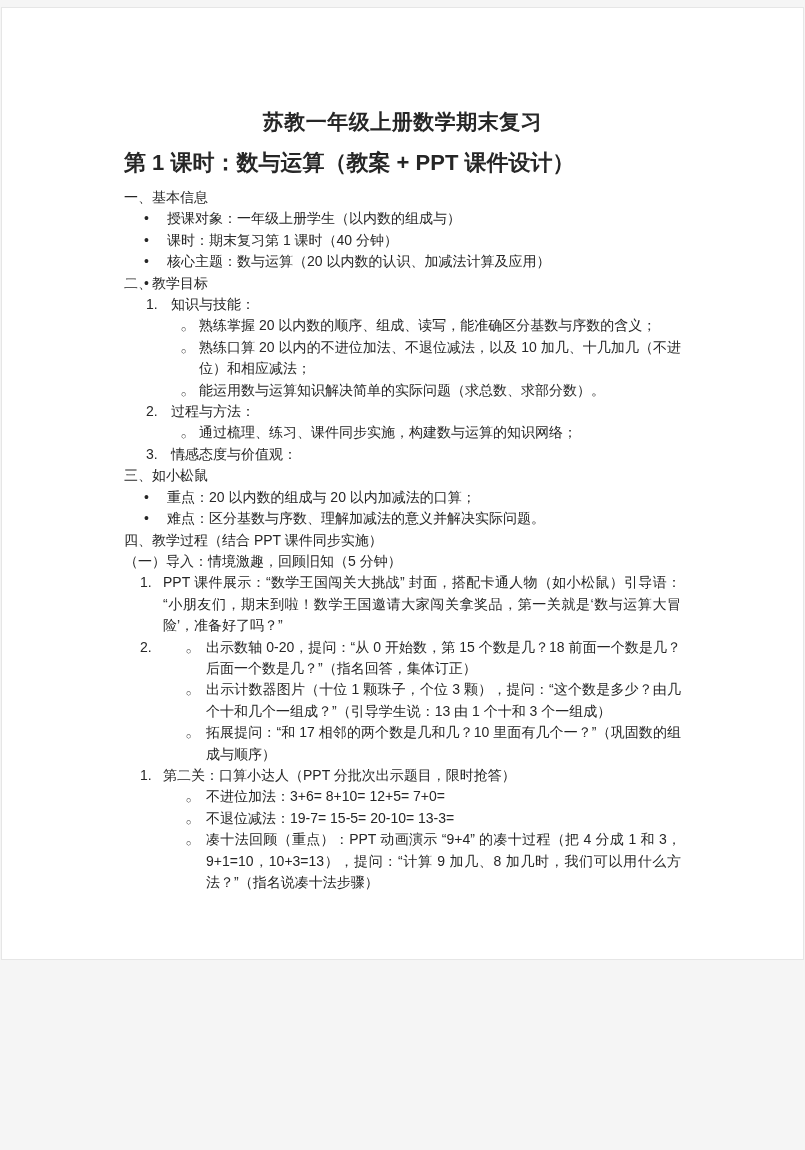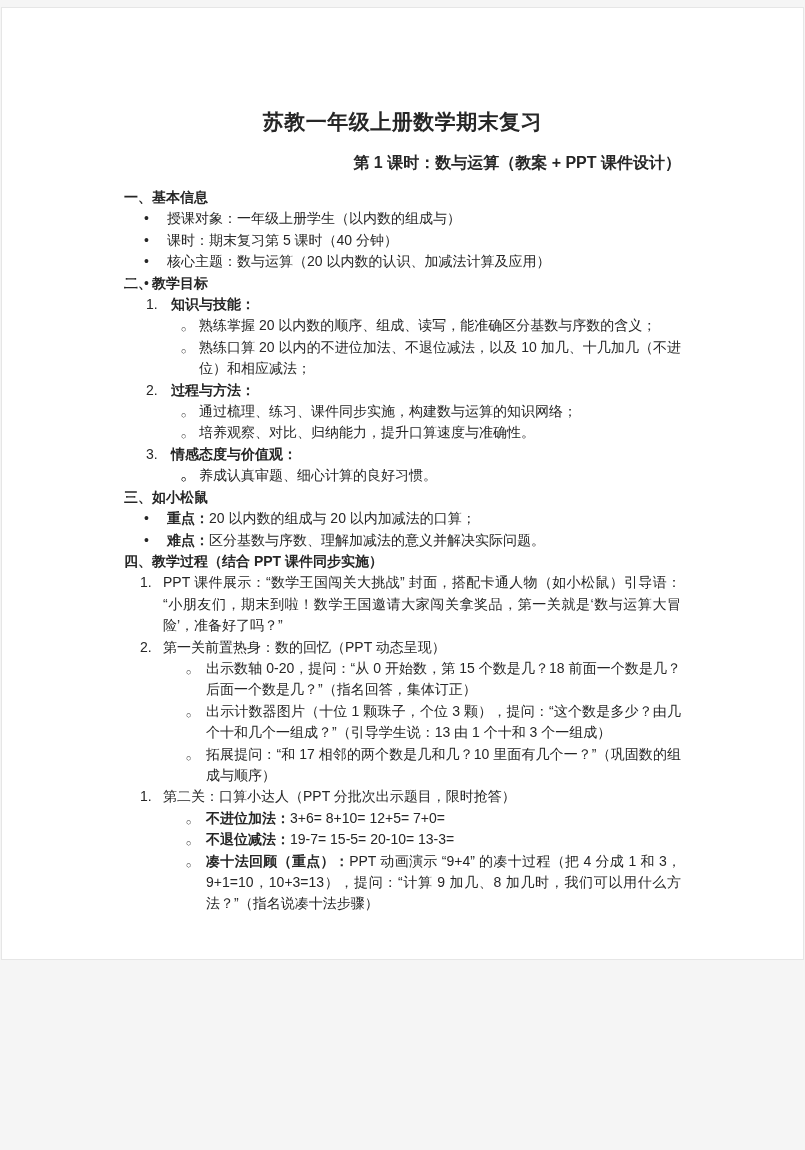--- a/index.html
+++ b/index.html
@@ -27,7 +27,7 @@
     line-height:30px;letter-spacing:.5px;
   }
   .doc-subtitle{
-    font-size:16px;font-weight:700;text-align:right;
+    font-size:22px;font-weight:700;text-align:left;
     line-height:30px;margin-top:11px;
   }
   .doc-body{margin-top:9px;font-size:14px;line-height:21.4px;}

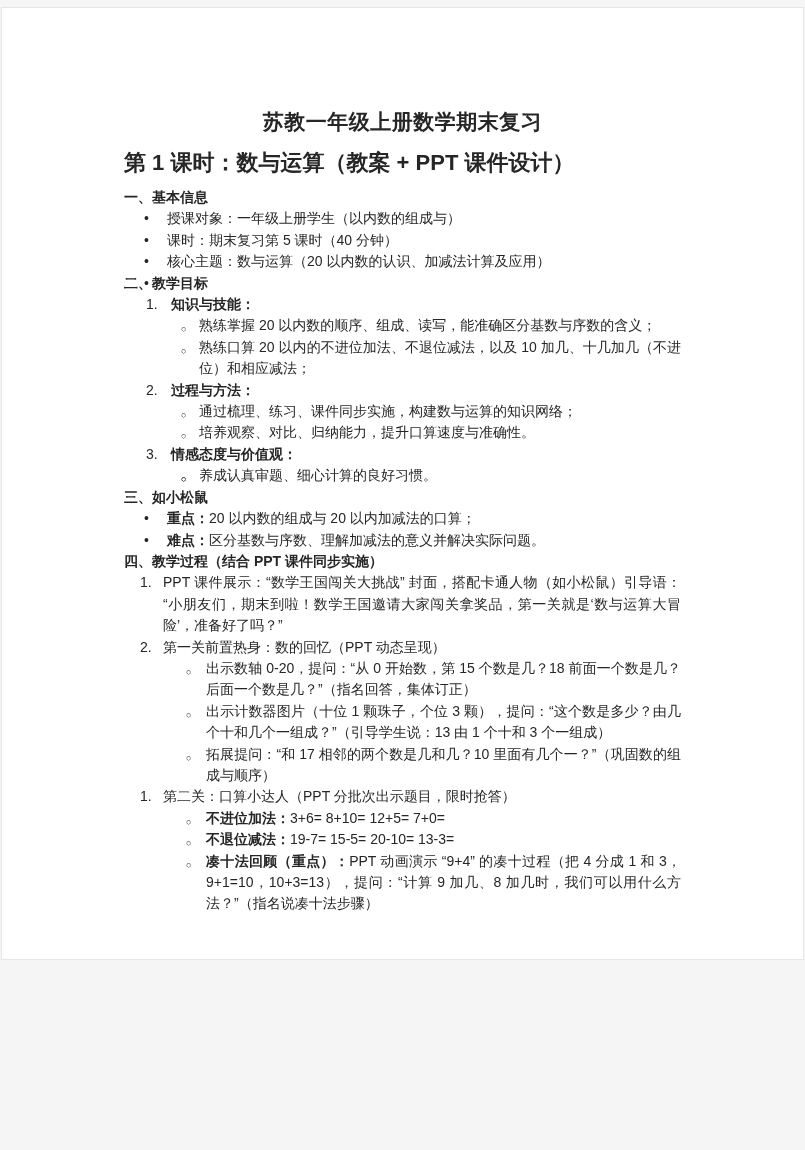--- a/index.html
+++ b/index.html
@@ -34,7 +34,7 @@
   .line{position:relative;text-align:justify;}
   .line .marker{position:absolute;top:0;font-weight:400;}
   .h1,.h2{font-weight:700;}
-  .b{font-weight:700;}
+  .b{font-weight:400;}
   
   .bullet{padding-left:43px;}
   .bullet .marker{left:20px;}

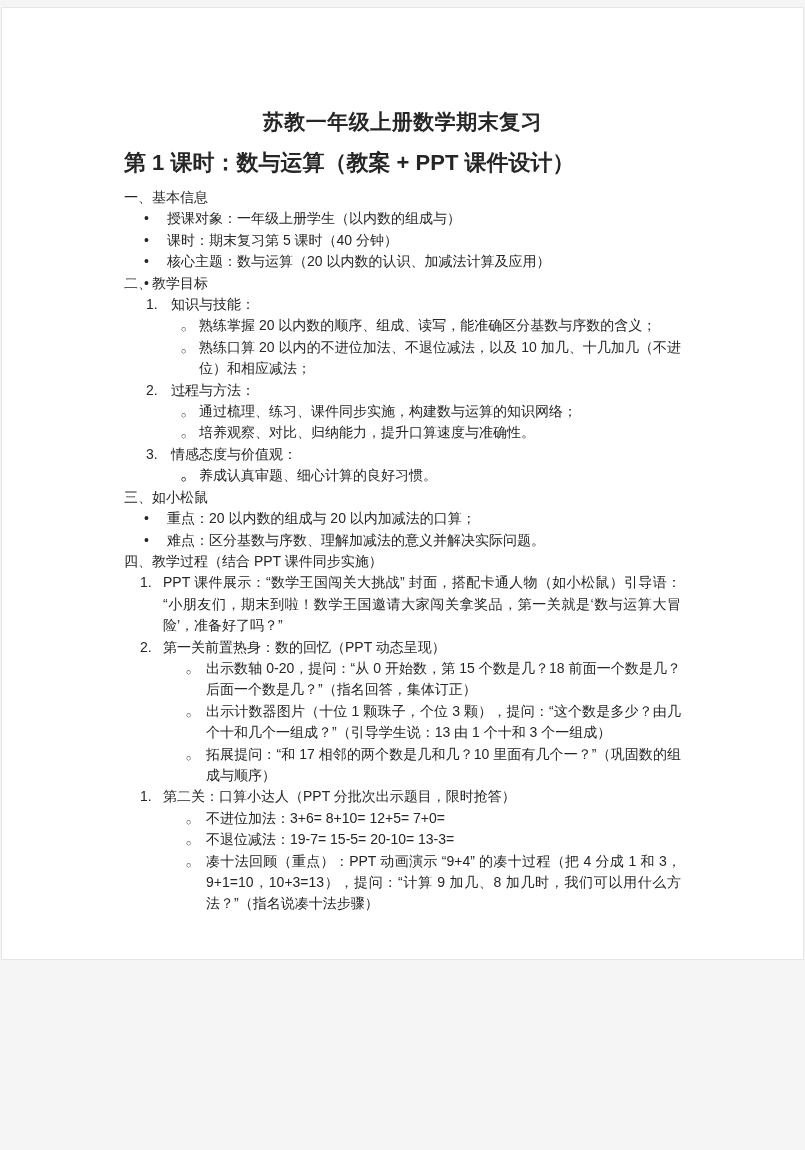--- a/index.html
+++ b/index.html
@@ -60,7 +60,7 @@
   <div class="doc-body" id="doc-body">
       <div class="line h1"><span class="b">一、基本信息</span></div>
       <div class="line bullet"><span class="marker">•</span><span>授课对象：一年级上册学生（以内数的组成与）</span></div>
-      <div class="line bullet"><span class="marker">•</span><span>课时：期末复习第 5 课时（40 分钟）</span></div>
+      <div class="line bullet"><span class="marker">•</span><span>课时：期末复习第 1 课时（40 分钟）</span></div>
       <div class="line bullet"><span class="marker">•</span><span>核心主题：数与运算（20 以内数的认识、加减法计算及应用）</span></div>
       <div class="line bullet"><span class="marker">•</span></div>
       <div class="line h1"><span class="b">二、教学目标</span></div>

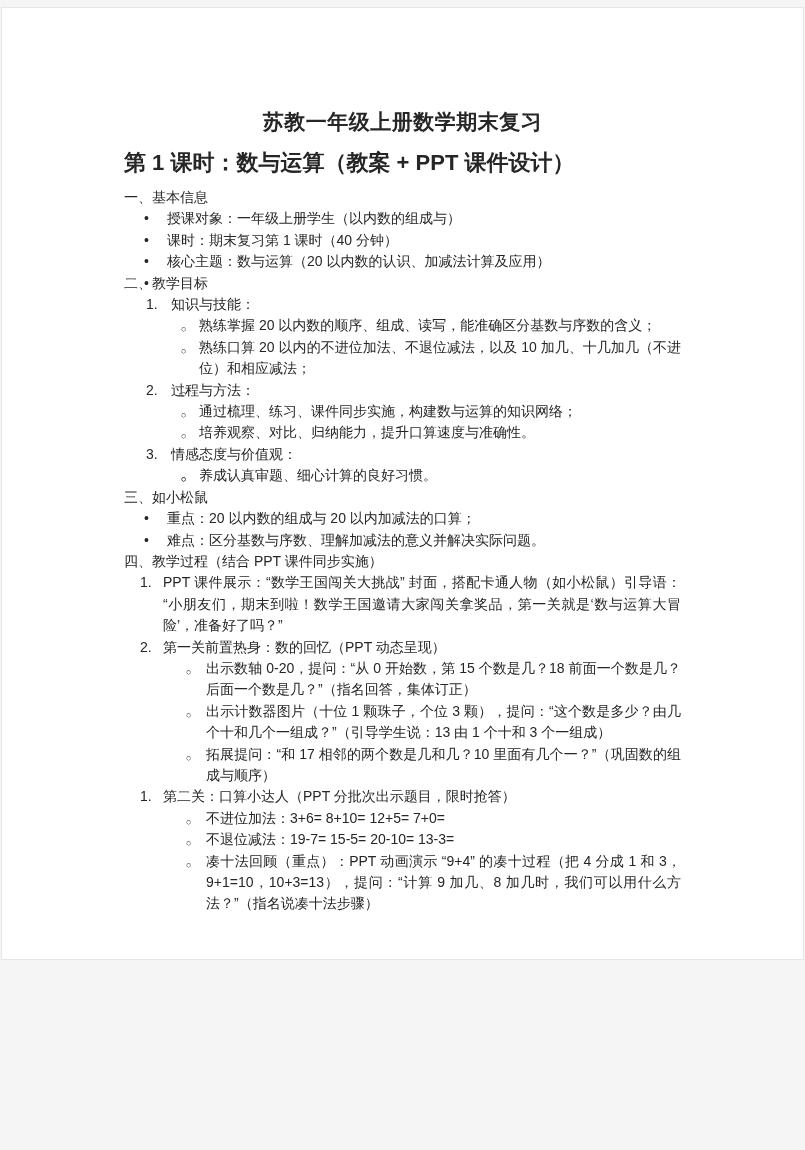--- a/index.html
+++ b/index.html
@@ -67,7 +67,7 @@
       <div class="line num-a"><span class="marker">1.</span><span class="b">知识与技能：</span></div>
       <div class="line sub"><span class="marker">○</span><span>熟练掌握 20 以内数的顺序、组成、读写，能准确区分基数与序数的含义；</span></div>
       <div class="line sub"><span class="marker">○</span><span>熟练口算 20 以内的不进位加法、不退位减法，以及 10 加几、十几加几（不进位）和相应减法；</span></div>
-      <div class="line sub"><span class="marker">○</span></div>
+      <div class="line sub"><span class="marker">○</span><span>能运用数与运算知识解决简单的实际问题（求总数、求部分数）。</span></div>
       <div class="line num-a"><span class="marker">2.</span><span class="b">过程与方法：</span></div>
       <div class="line sub"><span class="marker">○</span><span>通过梳理、练习、课件同步实施，构建数与运算的知识网络；</span></div>
       <div class="line sub"><span class="marker">○</span><span>培养观察、对比、归纳能力，提升口算速度与准确性。</span></div>

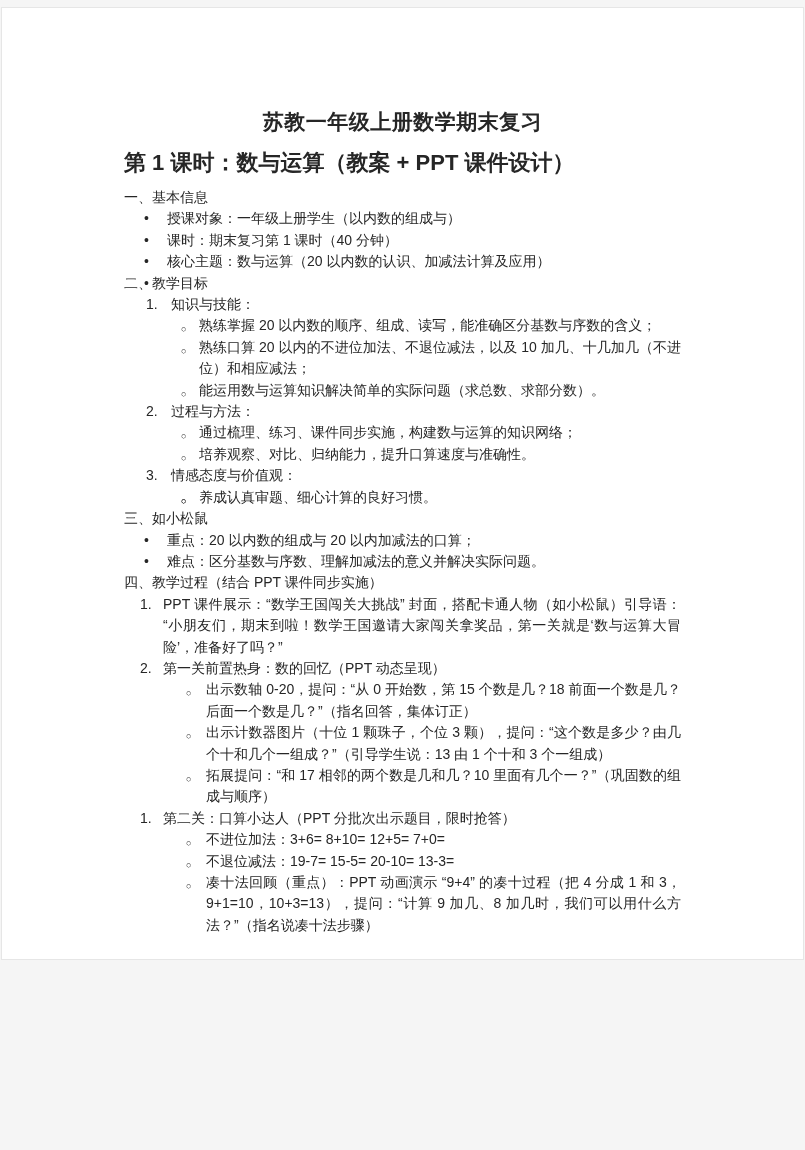--- a/index.html
+++ b/index.html
@@ -70,7 +70,7 @@
       <div class="line sub"><span class="marker">○</span><span>能运用数与运算知识解决简单的实际问题（求总数、求部分数）。</span></div>
       <div class="line num-a"><span class="marker">2.</span><span class="b">过程与方法：</span></div>
       <div class="line sub"><span class="marker">○</span><span>通过梳理、练习、课件同步实施，构建数与运算的知识网络；</span></div>
-      <div class="line sub"><span class="marker">○</span><span>培养观察、对比、归纳能力，提升口算速度与准确性。</span></div>
+      <div class="line sub"><span class="marker">○</span></div>
       <div class="line num-a"><span class="marker">3.</span><span class="b">情感态度与价值观：</span></div>
       <div class="line sub"><span class="marker">○</span></div>
       <div class="line sub"><span class="marker">○</span><span>养成认真审题、细心计算的良好习惯。</span></div>

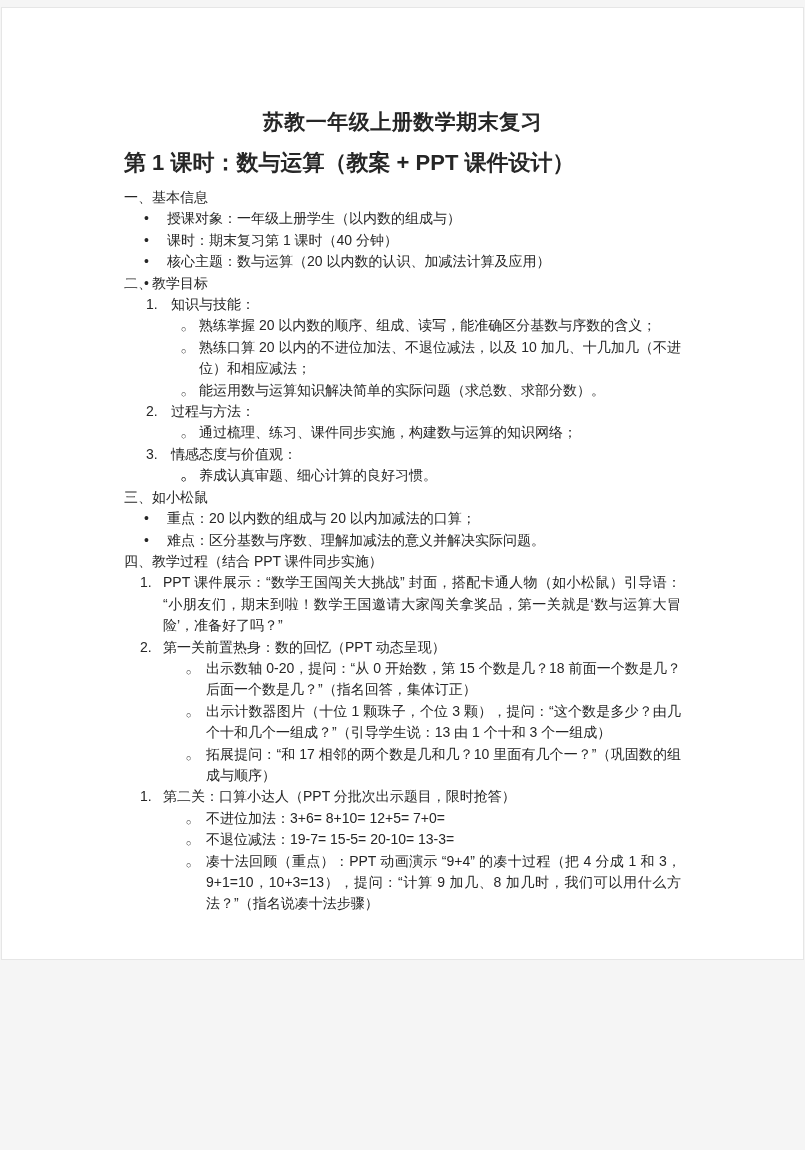--- a/index.html
+++ b/index.html
@@ -73,7 +73,7 @@
       <div class="line sub"><span class="marker">○</span></div>
       <div class="line num-a"><span class="marker">3.</span><span class="b">情感态度与价值观：</span></div>
       <div class="line sub"><span class="marker">○</span></div>
-      <div class="line sub"><span class="marker">○</span><span>养成认真审题、细心计算的良好习惯。</span></div>
+      <div class="line sub"><span class="marker">○</span></div>
       <div class="line h1"><span class="b">三、如小松鼠</span></div>
       <div class="line bullet"><span class="marker">•</span><span class="b">重点：</span><span>20 以内数的组成与 20 以内加减法的口算；</span></div>
       <div class="line bullet"><span class="marker">•</span><span class="b">难点：</span><span>区分基数与序数、理解加减法的意义并解决实际问题。</span></div>

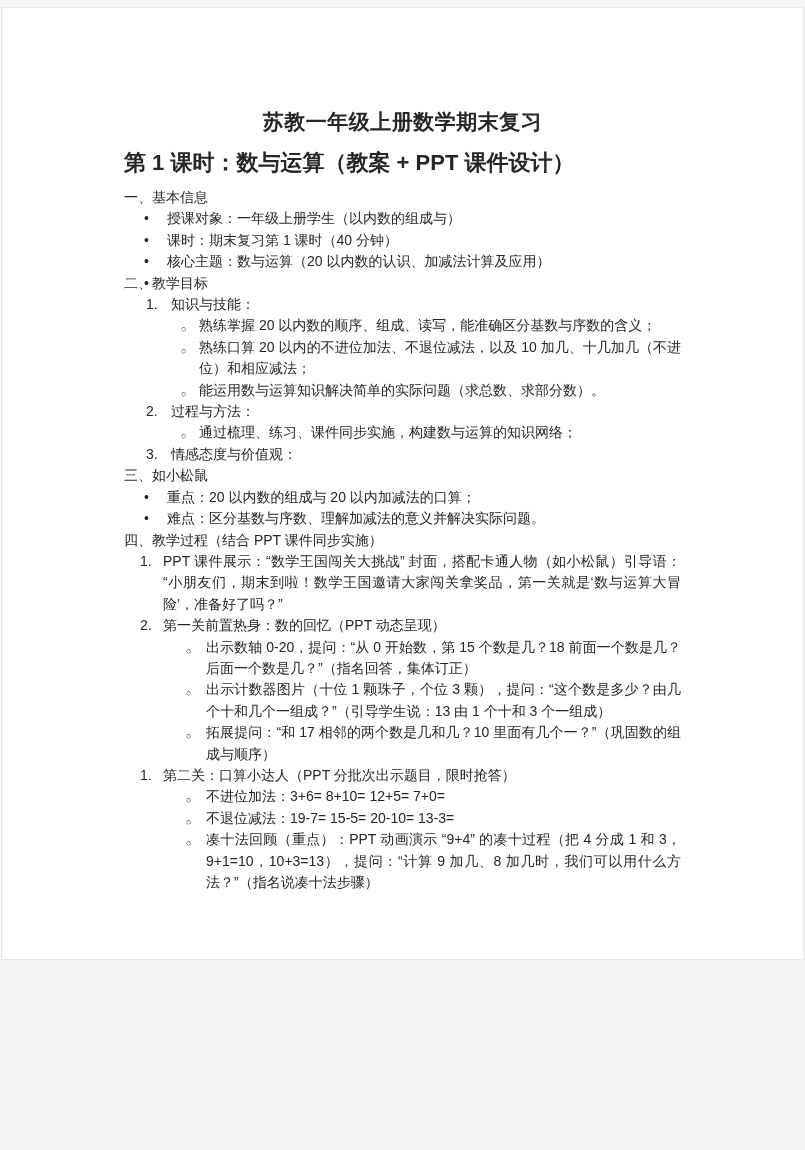--- a/index.html
+++ b/index.html
@@ -78,6 +78,7 @@
       <div class="line bullet"><span class="marker">•</span><span class="b">重点：</span><span>20 以内数的组成与 20 以内加减法的口算；</span></div>
       <div class="line bullet"><span class="marker">•</span><span class="b">难点：</span><span>区分基数与序数、理解加减法的意义并解决实际问题。</span></div>
       <div class="line h1"><span class="b">四、教学过程（结合 PPT 课件同步实施）</span></div>
+      <div class="line h2"><span class="b">（一）导入：情境激趣，回顾旧知（5 分钟）</span></div>
       <div class="line num-b"><span class="marker">1.</span><span>PPT 课件展示：“数学王国闯关大挑战” 封面，搭配卡通人物（如小松鼠）引导语：“小朋友们，期末到啦！数学王国邀请大家闯关拿奖品，第一关就是‘数与运算大冒险’，准备好了吗？”</span></div>
       <div class="line num-b"><span class="marker">2.</span><span>第一关前置热身：数的回忆（PPT 动态呈现）</span></div>
       <div class="line sub-b"><span class="marker">○</span><span>出示数轴 0-20，提问：“从 0 开始数，第 15 个数是几？18 前面一个数是几？后面一个数是几？”（指名回答，集体订正）</span></div>

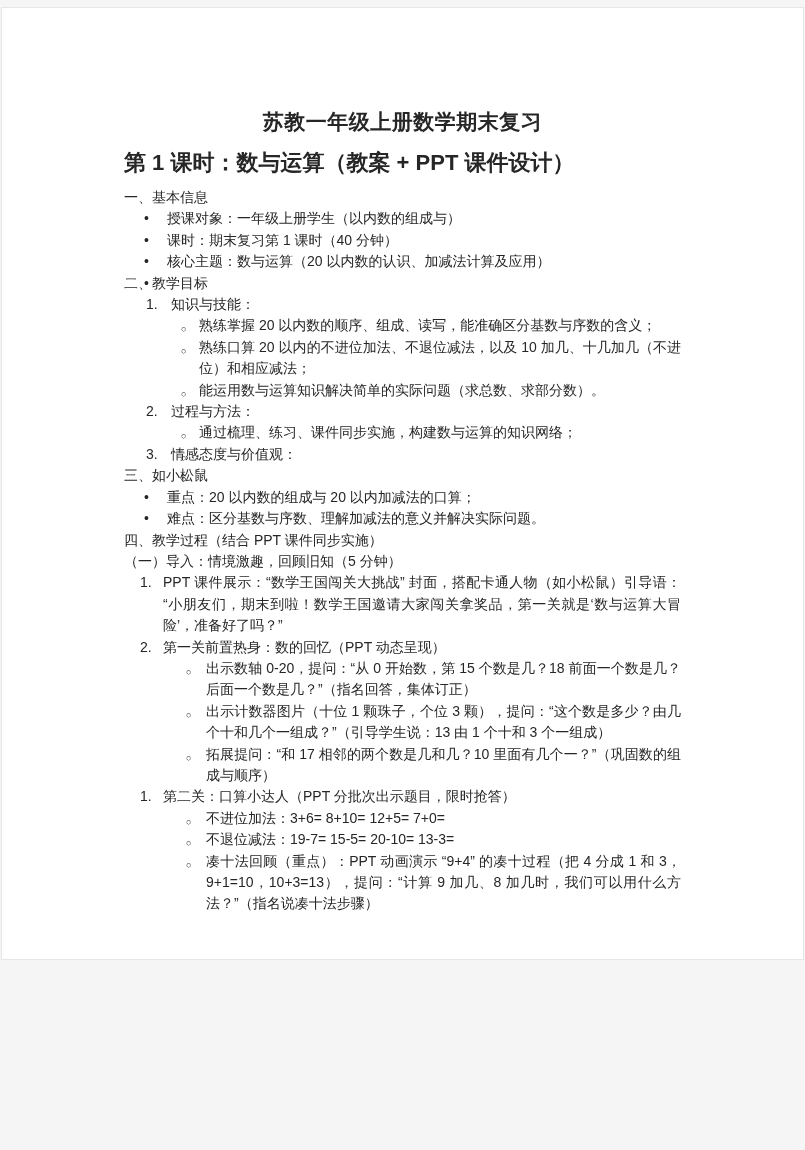--- a/index.html
+++ b/index.html
@@ -80,7 +80,7 @@
       <div class="line h1"><span class="b">四、教学过程（结合 PPT 课件同步实施）</span></div>
       <div class="line h2"><span class="b">（一）导入：情境激趣，回顾旧知（5 分钟）</span></div>
       <div class="line num-b"><span class="marker">1.</span><span>PPT 课件展示：“数学王国闯关大挑战” 封面，搭配卡通人物（如小松鼠）引导语：“小朋友们，期末到啦！数学王国邀请大家闯关拿奖品，第一关就是‘数与运算大冒险’，准备好了吗？”</span></div>
-      <div class="line num-b"><span class="marker">2.</span><span>第一关前置热身：数的回忆（PPT 动态呈现）</span></div>
+      <div class="line num-b"><span class="marker">2.</span></div>
       <div class="line sub-b"><span class="marker">○</span><span>出示数轴 0-20，提问：“从 0 开始数，第 15 个数是几？18 前面一个数是几？后面一个数是几？”（指名回答，集体订正）</span></div>
       <div class="line sub-b"><span class="marker">○</span><span>出示计数器图片（十位 1 颗珠子，个位 3 颗），提问：“这个数是多少？由几个十和几个一组成？”（引导学生说：13 由 1 个十和 3 个一组成）</span></div>
       <div class="line sub-b"><span class="marker">○</span><span>拓展提问：“和 17 相邻的两个数是几和几？10 里面有几个一？”（巩固数的组成与顺序）</span></div>

